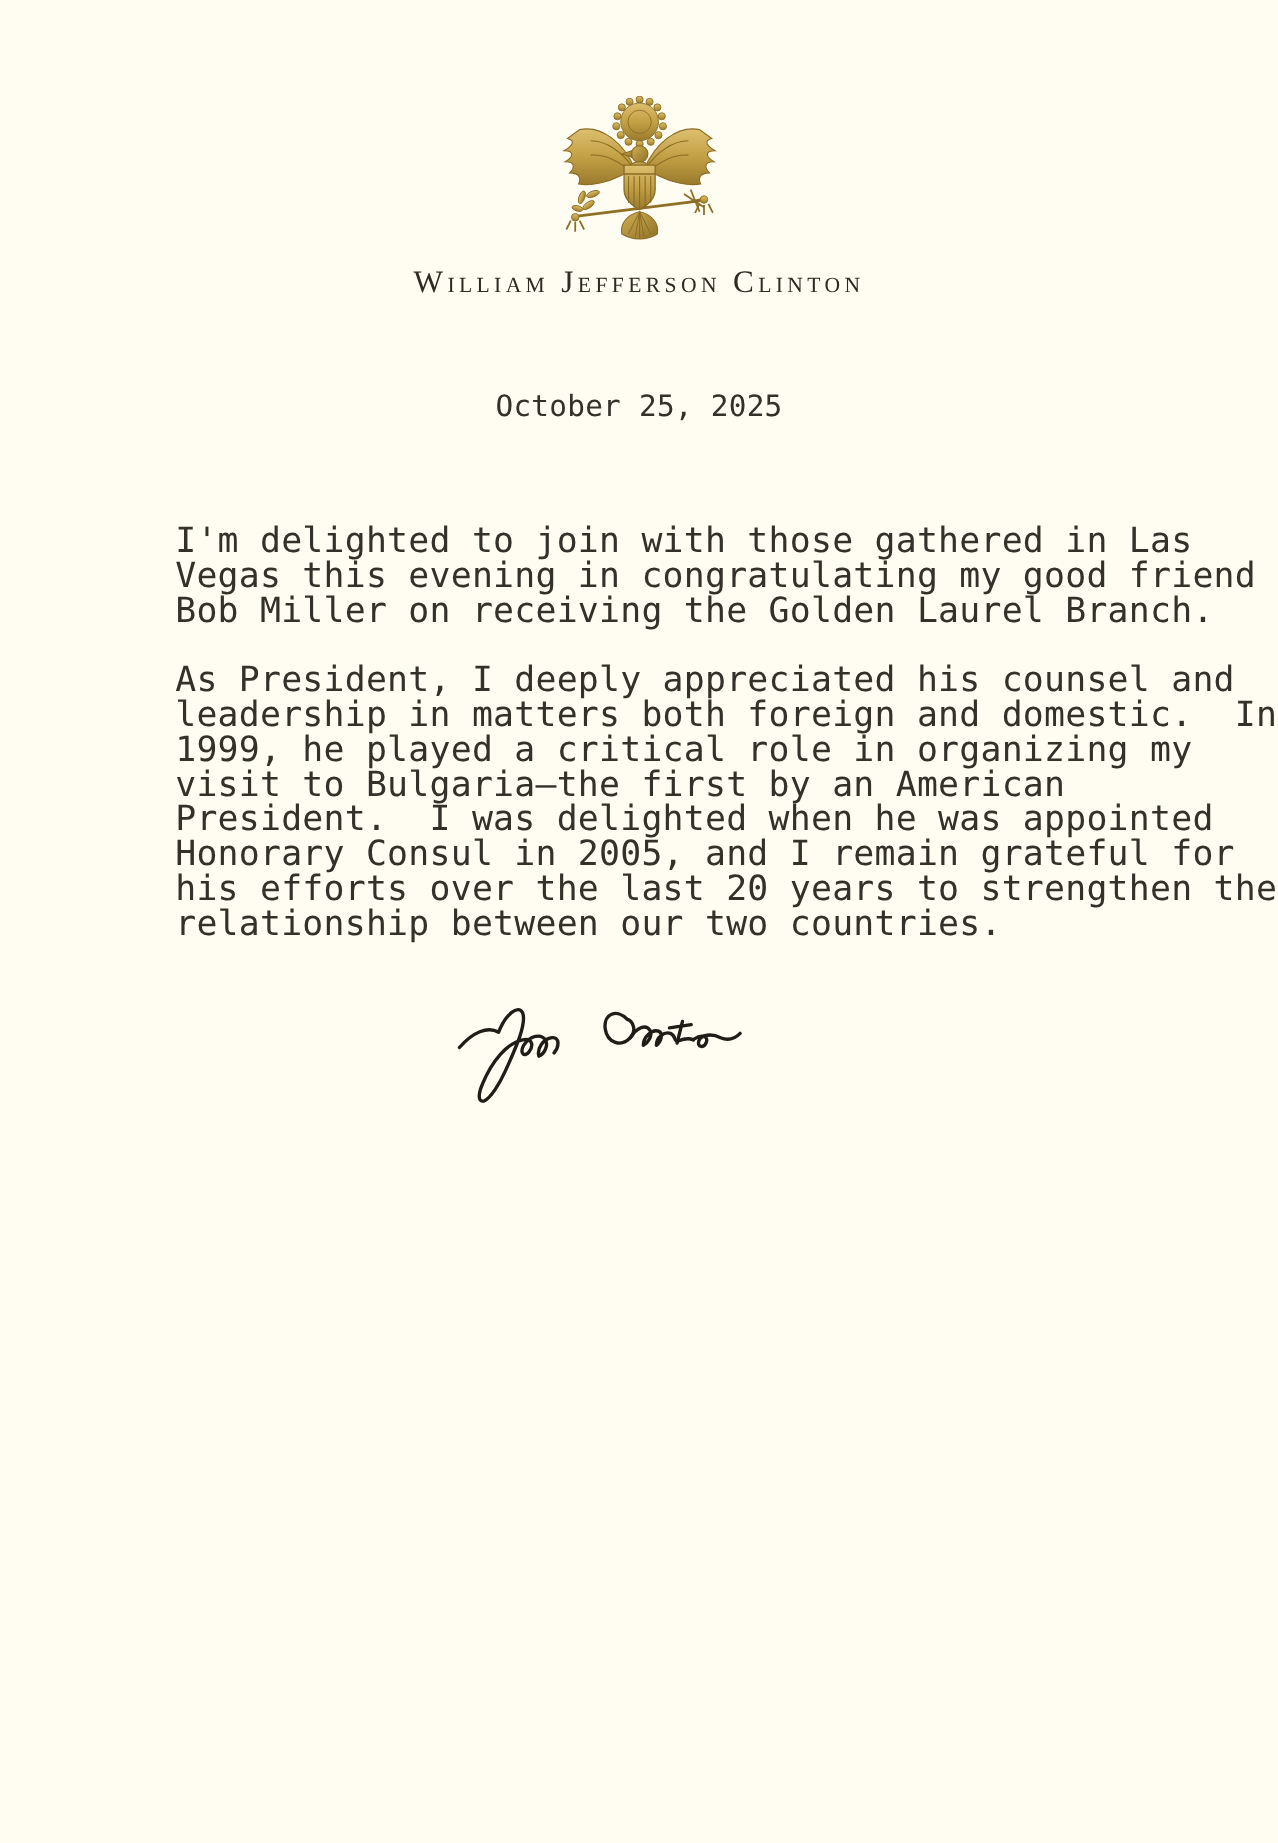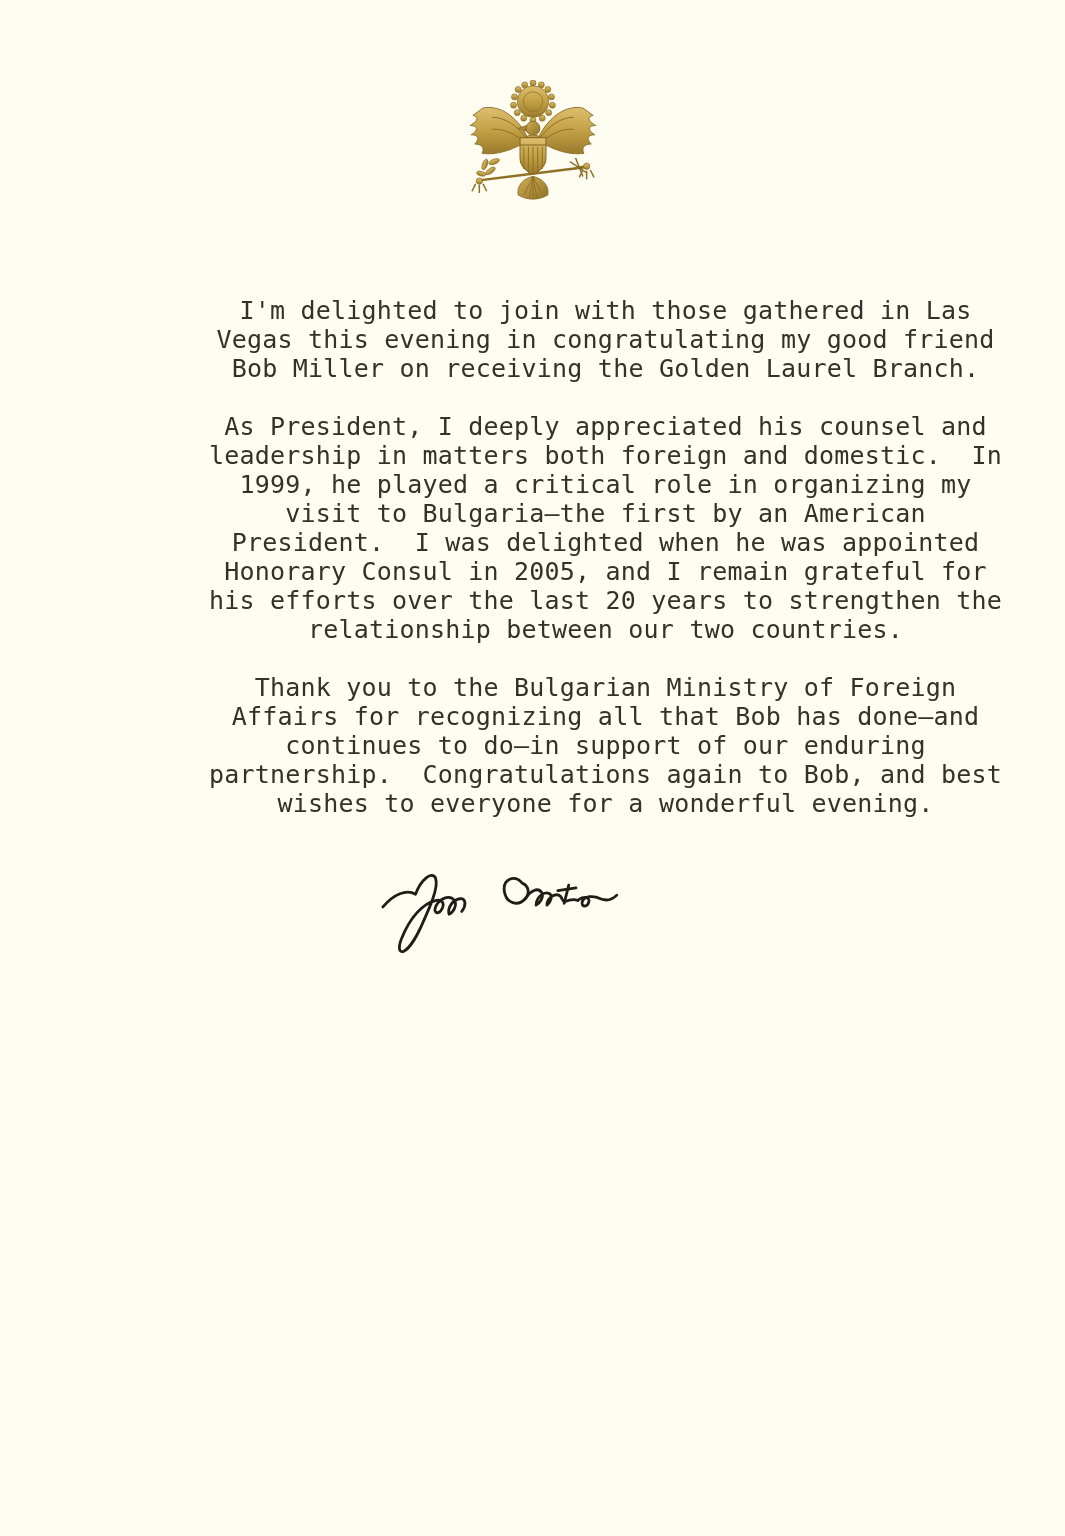--- a/index.html
+++ b/index.html
@@ -139,6 +139,7 @@
         </g>
       </svg>
     </span>
+    <div class="letterhead-name">William Jefferson Clinton</div>
   </header>
 
 

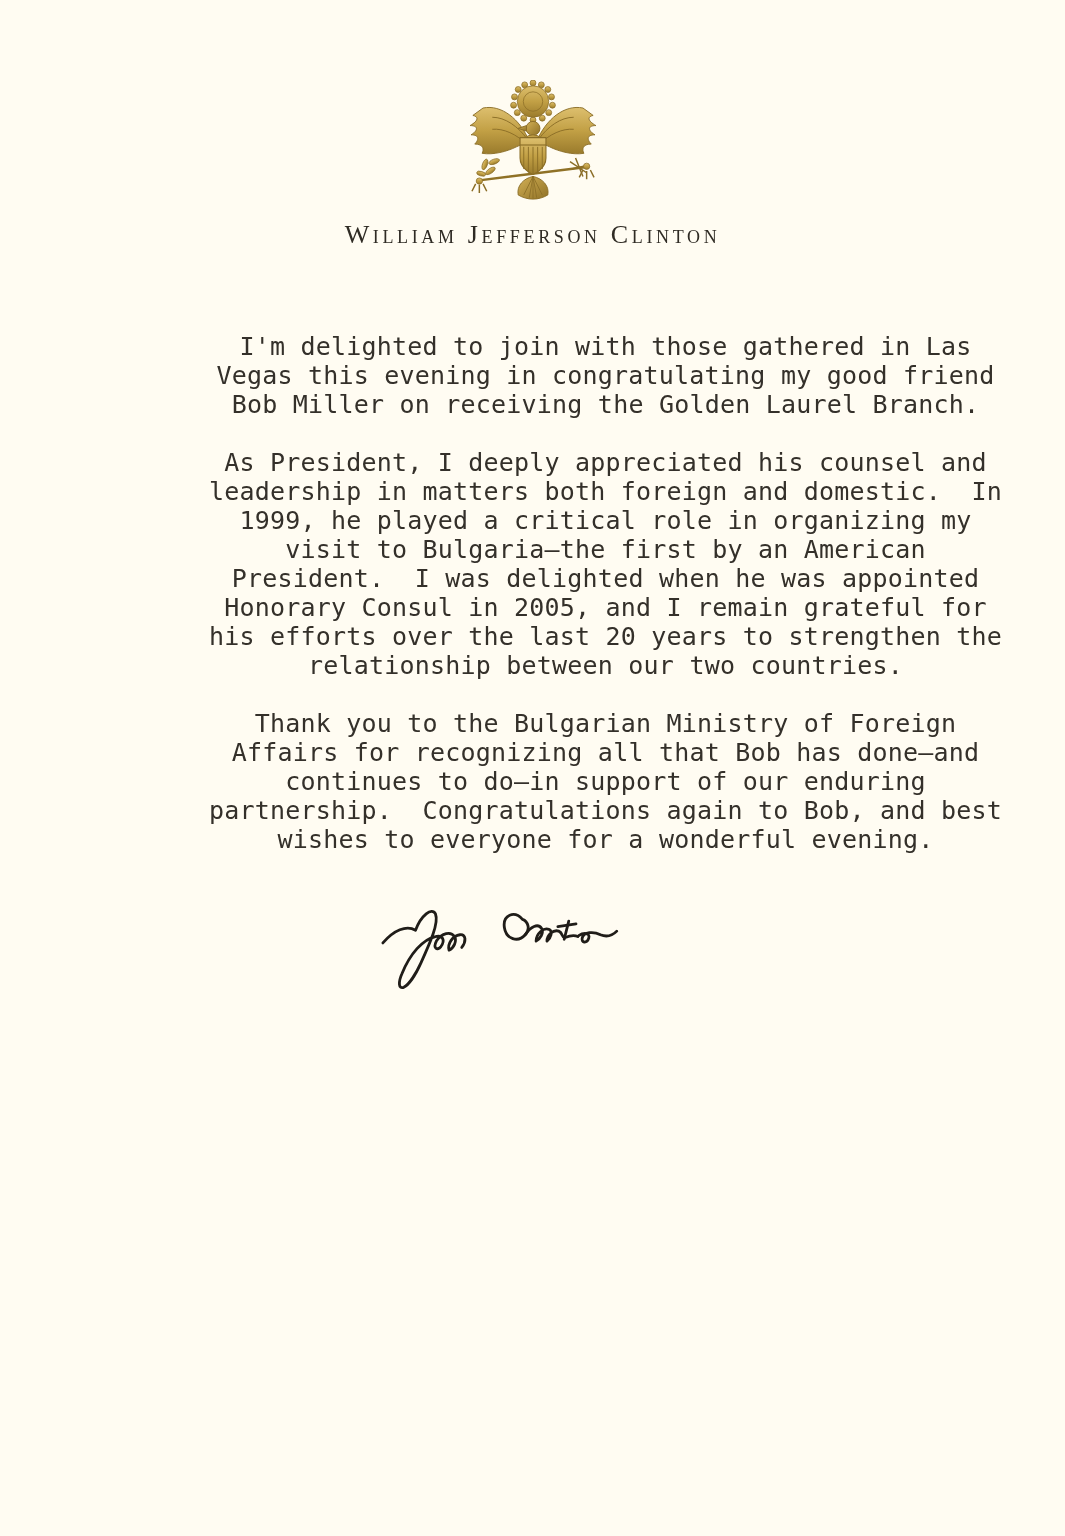--- a/index.html
+++ b/index.html
@@ -142,6 +142,7 @@
     <div class="letterhead-name">William Jefferson Clinton</div>
   </header>
 
+  <div class="letter-date">October 25, 2025</div>
 
   <main class="letter-body" id="letter-body">
       <div class="para">I'm delighted to join with those gathered in Las

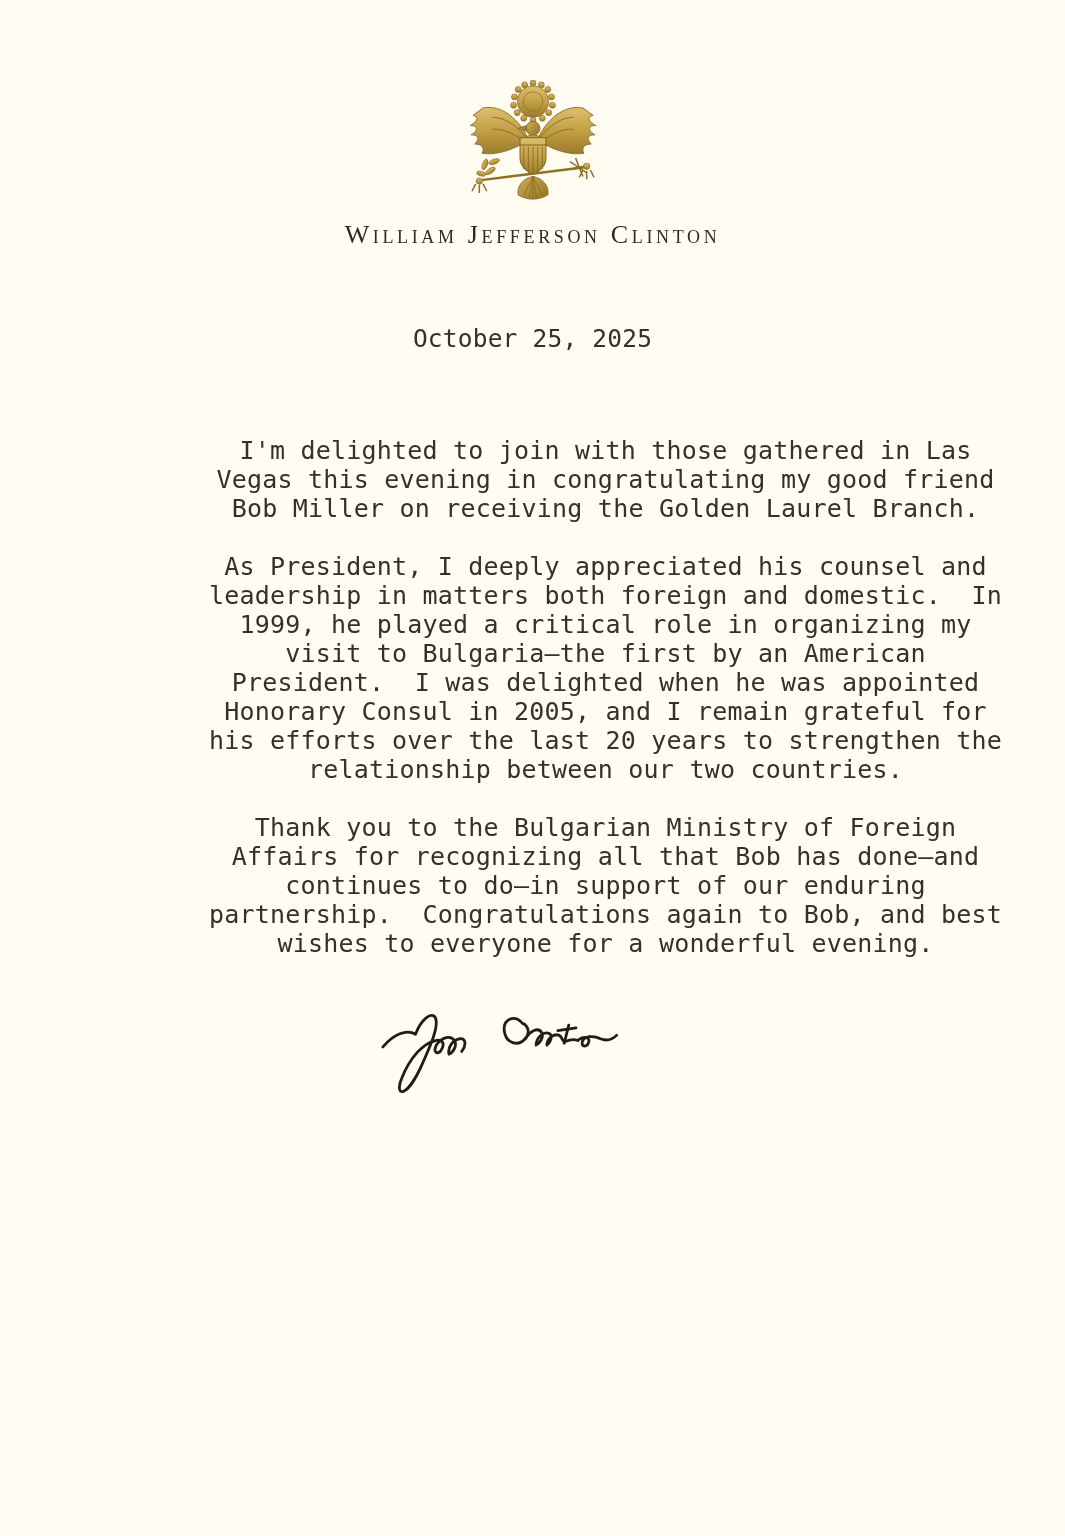--- a/index.html
+++ b/index.html
@@ -42,10 +42,9 @@
   }
   .letter-body{
     margin:82px 0 0 146px;
-    font-size:25px;
+    font-size:29px;
     line-height:29px;
     letter-spacing:0.2px;
-    text-align:center;
   }
   .para{
     white-space:pre;      

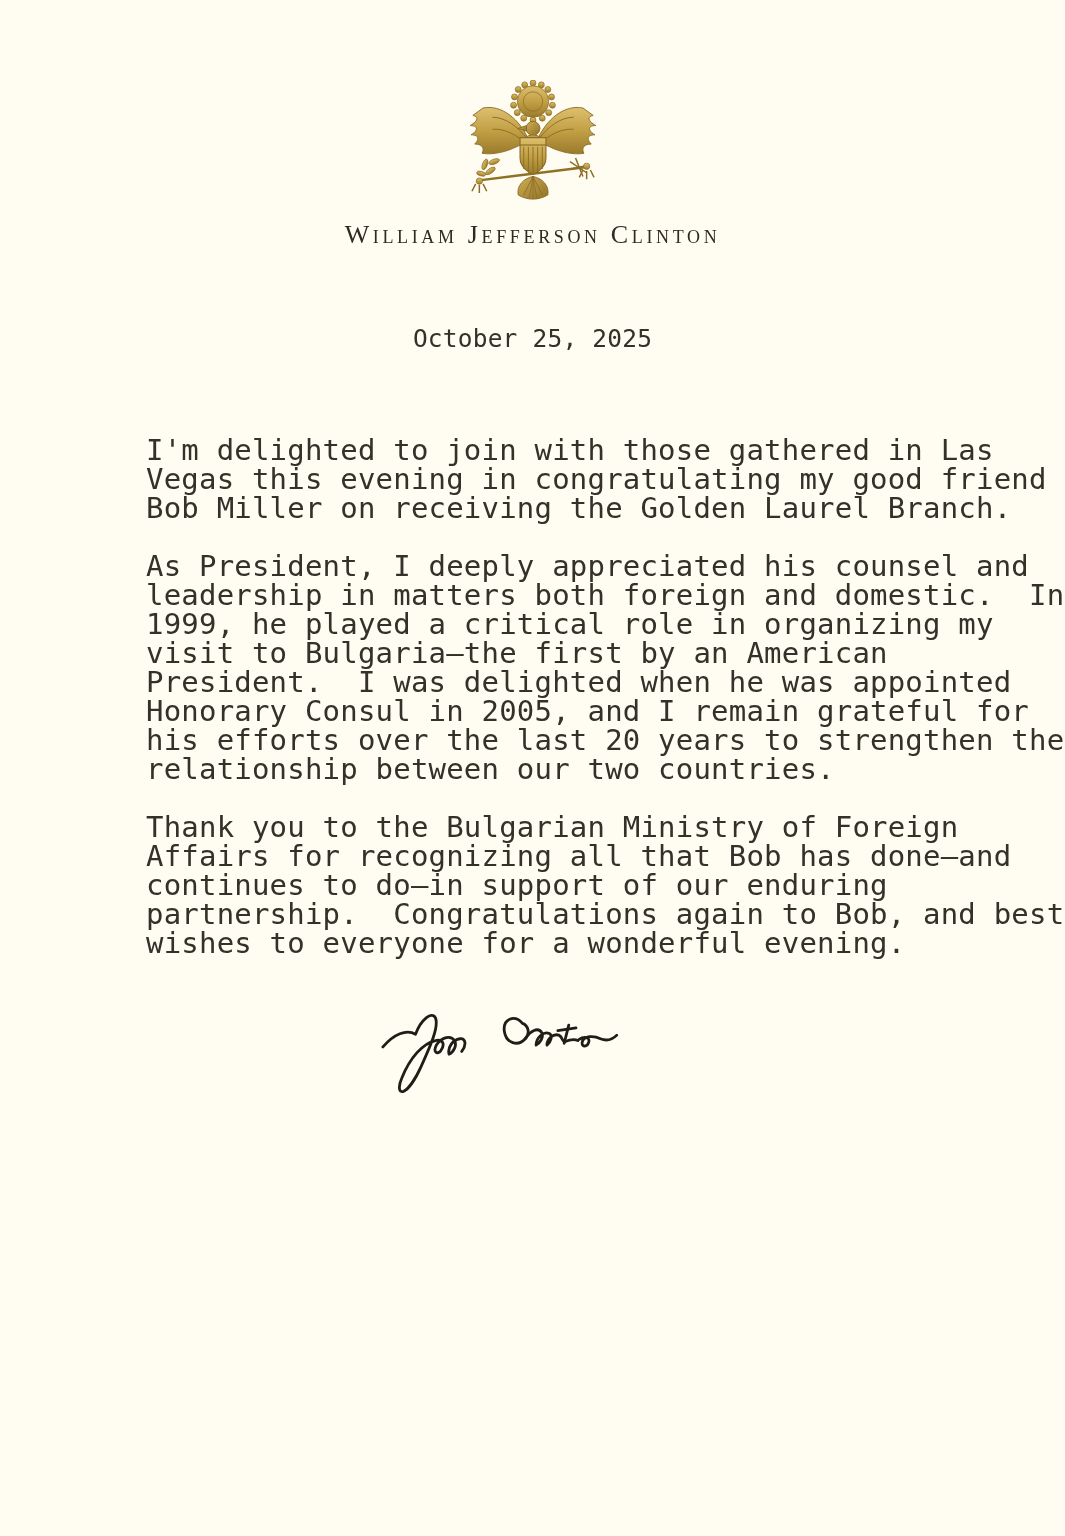--- a/index.html
+++ b/index.html
@@ -155,11 +155,6 @@
 Honorary Consul in 2005, and I remain grateful for
 his efforts over the last 20 years to strengthen the
 relationship between our two countries.</div>
-      <div class="para">Thank you to the Bulgarian Ministry of Foreign
-Affairs for recognizing all that Bob has done—and
-continues to do—in support of our enduring
-partnership.  Congratulations again to Bob, and best
-wishes to everyone for a wonderful evening.</div>
     </main>
 
   <div class="signature" aria-label="Bill Clinton">

